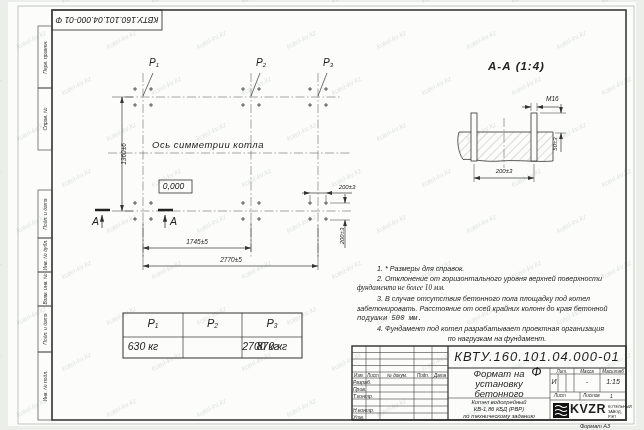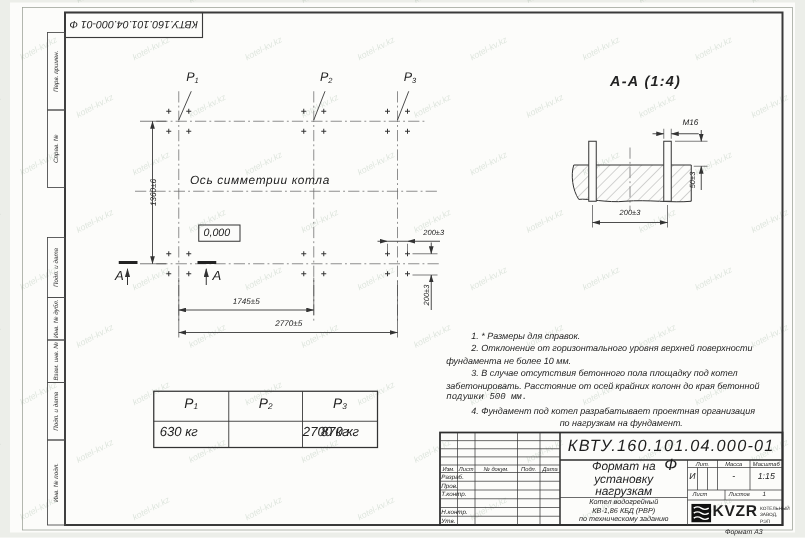--- a/index.html
+++ b/index.html
@@ -228,7 +228,7 @@
 
 <div class="note ind" style="top:264px;">1. * Размеры для справок.</div>
 <div class="note ind" style="top:274px;">2. Отклонение от горизонтального уровня верхней поверхности</div>
-<div class="note" style="top:284px;">фундамента не более 10 мм.</div>
+<div class="note" style="top:284px;font-family:Liberation Serif, serif;">фундамента не более 10 мм.</div>
 <div class="note ind" style="top:294px;">3. В случае отсутствия бетонного пола площадку под котел</div>
 <div class="note" style="top:304px;">забетонировать. Расстояние от осей крайних колонн до края бетонной</div>
 <div class="note" style="top:314px;font-family:Liberation Mono, monospace;">подушки 500 мм.</div>

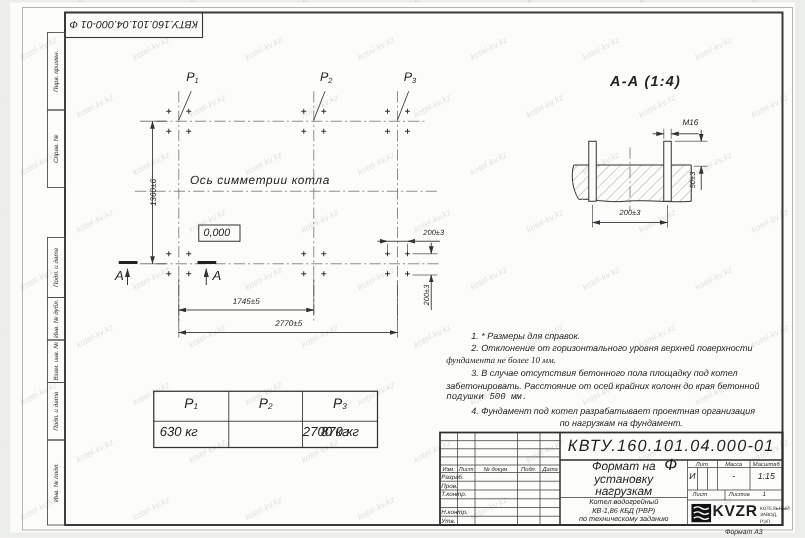--- a/index.html
+++ b/index.html
@@ -253,7 +253,7 @@
 <div class="tb c" style="left:448px;top:369px;width:102px;font-size:9.5px;font-style:italic;line-height:10px;">
   <div>Формат на</div>
   <div>установку</div>
-  <div>нагрузкам</div>
+  <div>бетонного</div>
 </div>
 <div class="tb c" style="left:448px;top:399px;width:102px;font-size:5.8px;font-style:italic;line-height:7px;">
   <div>Котел водогрейный</div>

